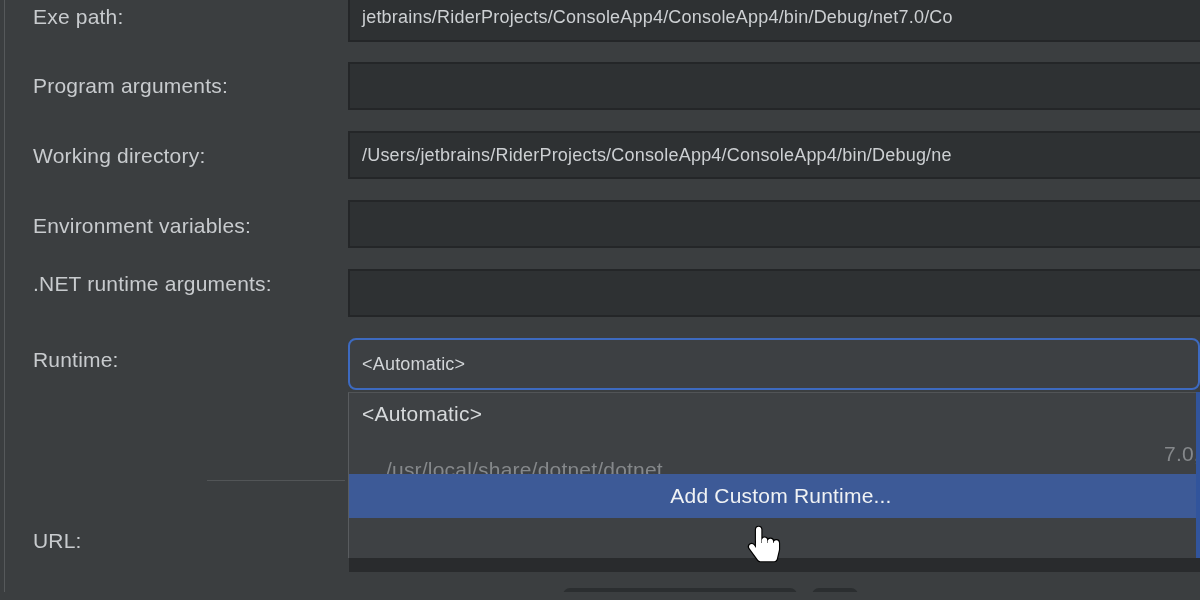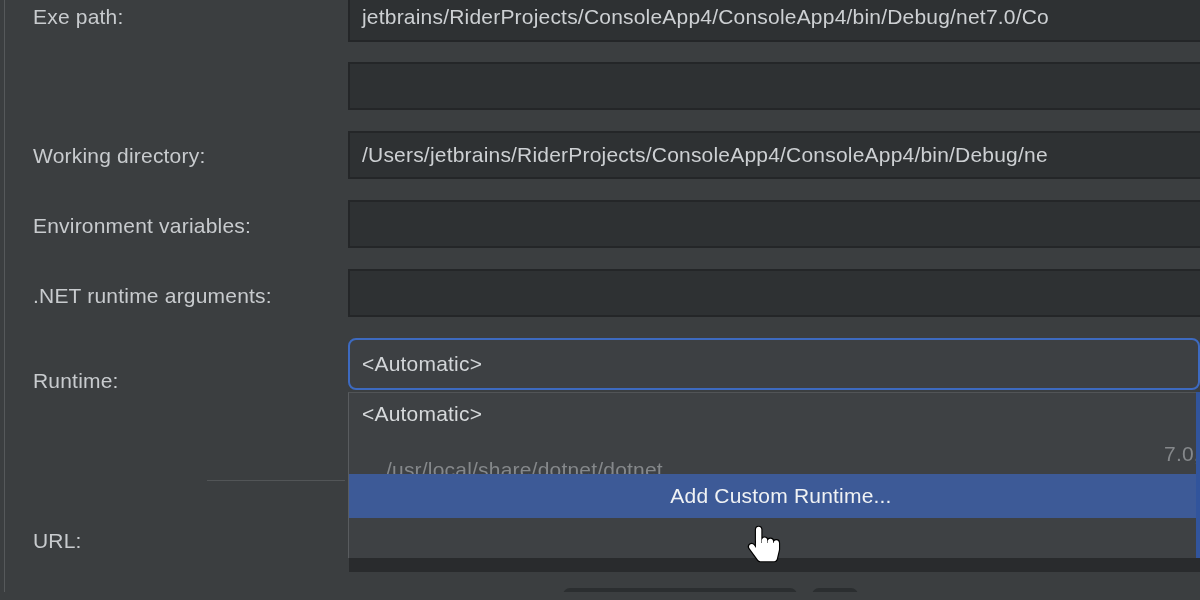--- a/index.html
+++ b/index.html
@@ -18,7 +18,7 @@
     background:#2e3133;border:2px solid #242628;
     display:flex;align-items:center;overflow:hidden;
   }
-  .ftext{font-size:21px;color:#cdd0d3;white-space:nowrap;padding-left:12px;}
+  .ftext{font-size:18px;color:#cdd0d3;white-space:nowrap;padding-left:12px;}
   .combo{
     position:absolute;left:348px;top:338px;width:852px;height:52px;box-sizing:border-box;
     background:#3d4043;border:2px solid #3d6ac0;border-radius:8px;

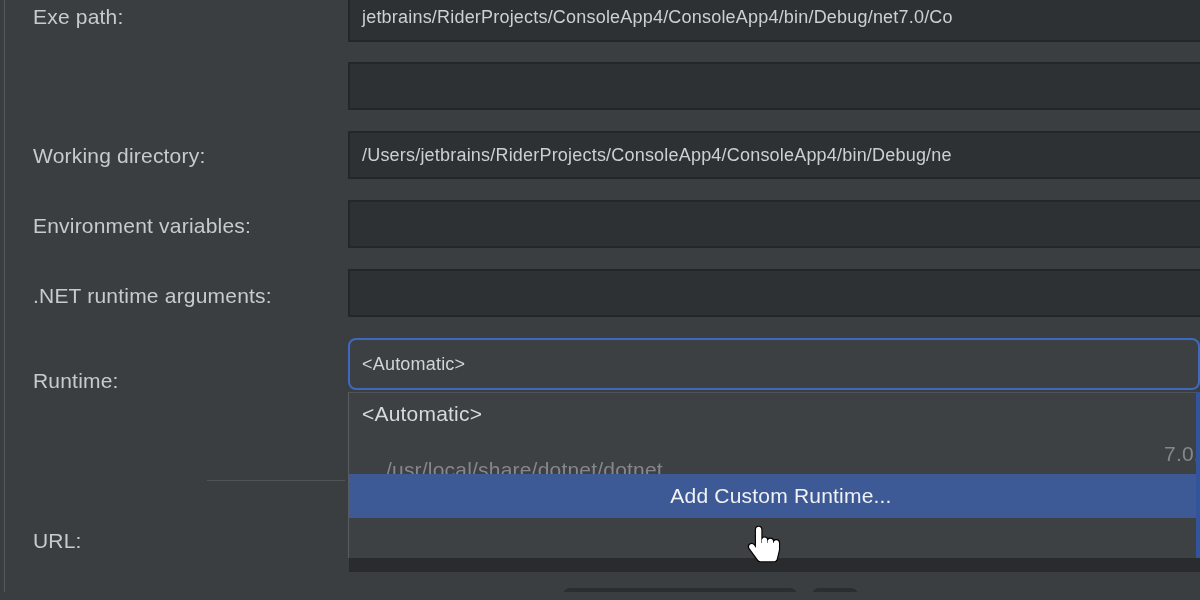--- a/index.html
+++ b/index.html
@@ -60,6 +60,7 @@
   <div class="left-edge"></div>
 
   <div class="lbl" style="top:5px">Exe path:</div>
+  <div class="lbl" style="top:74px">Program arguments:</div>
   <div class="lbl" style="top:214px">Environment variables:</div>
   <div class="lbl" style="top:144px">Working directory:</div>
   <div class="lbl" style="top:284px">.NET runtime arguments:</div>

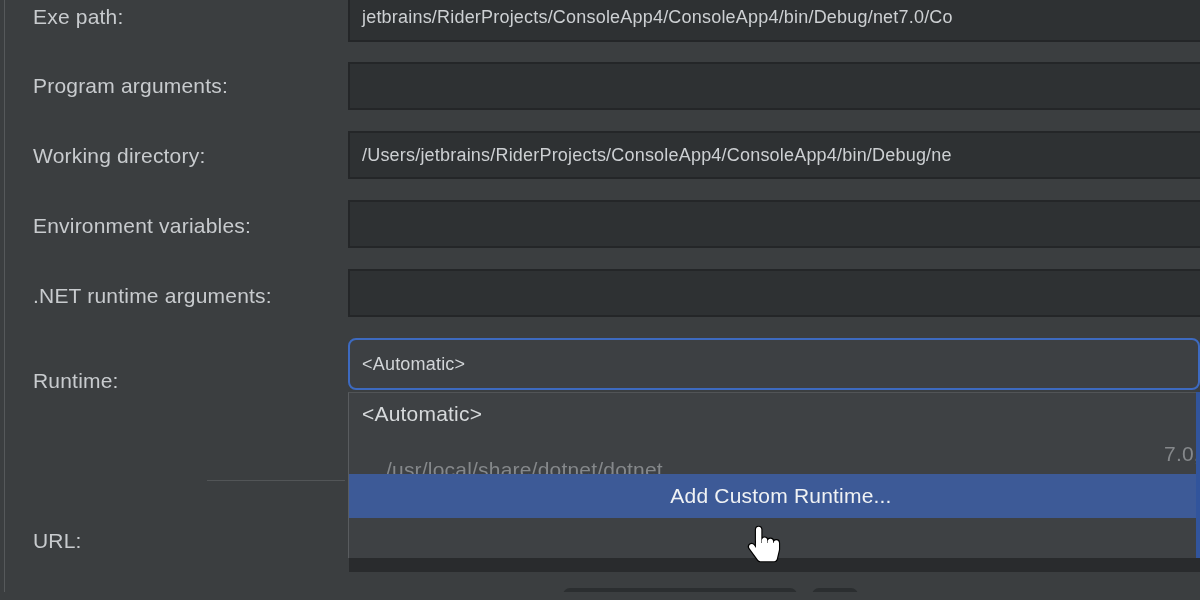--- a/index.html
+++ b/index.html
@@ -63,7 +63,7 @@
   <div class="lbl" style="top:74px">Program arguments:</div>
   <div class="lbl" style="top:214px">Environment variables:</div>
   <div class="lbl" style="top:144px">Working directory:</div>
-  <div class="lbl" style="top:284px">.NET runtime arguments:</div>
+  <div class="lbl" style="top:272px">.NET runtime arguments:</div>
   <div class="lbl" style="top:369px">Runtime:</div>
   <div class="lbl" style="top:529px">URL:</div>
 

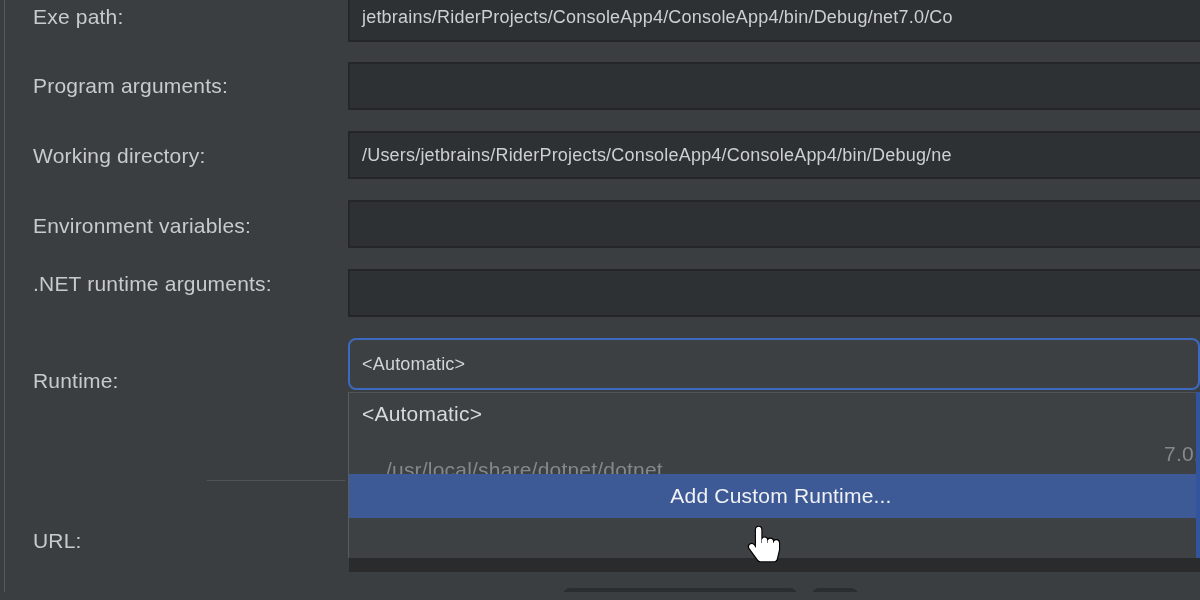--- a/index.html
+++ b/index.html
@@ -64,7 +64,7 @@
   <div class="lbl" style="top:214px">Environment variables:</div>
   <div class="lbl" style="top:144px">Working directory:</div>
   <div class="lbl" style="top:272px">.NET runtime arguments:</div>
-  <div class="lbl" style="top:369px">Runtime:</div>
+  <div class="lbl" style="top:348px">Runtime:</div>
   <div class="lbl" style="top:529px">URL:</div>
 
   <div class="divider"></div>

